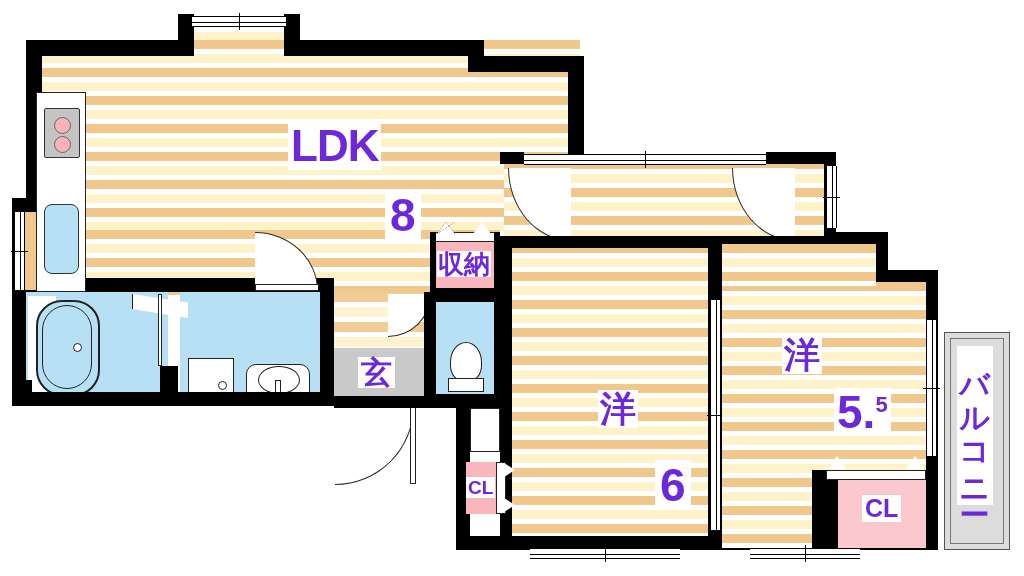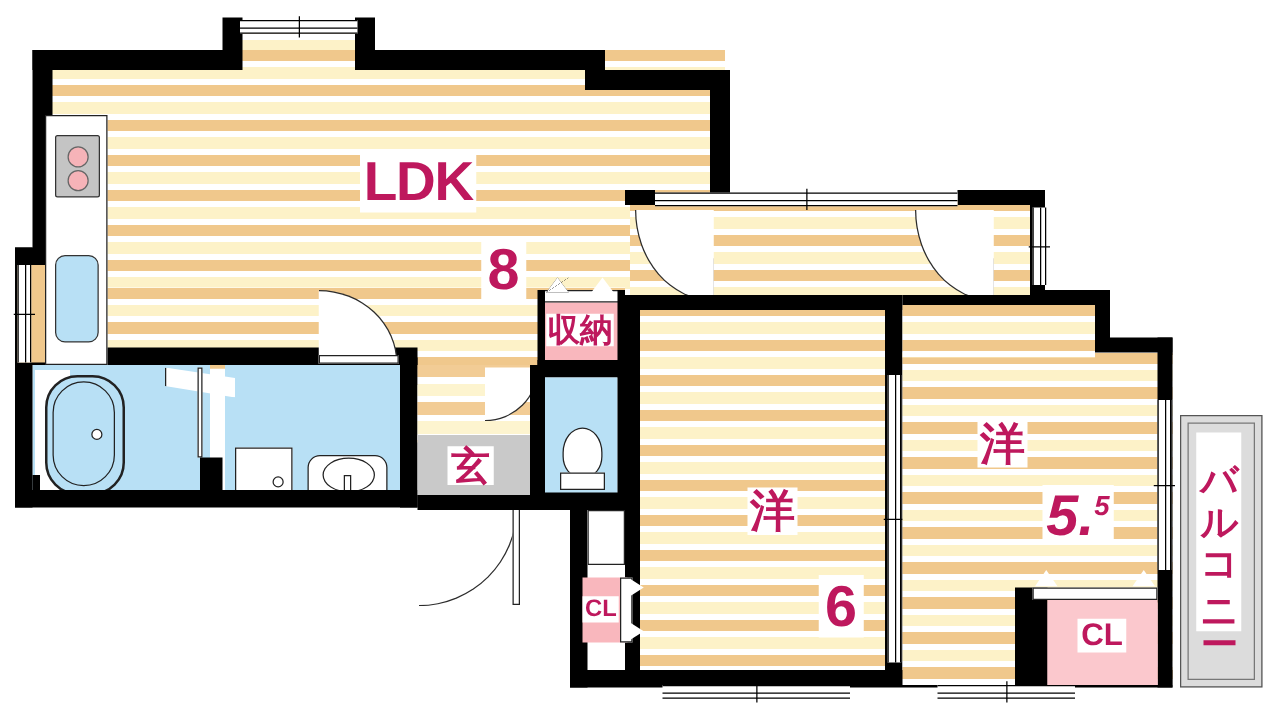--- a/index.html
+++ b/index.html
@@ -52,7 +52,7 @@
   .lbl {
     position: absolute;
     background: #ffffff;
-    color: #be185d;
+    color: #6d28d9;
     font-weight: bold;
     line-height: 1;
     text-align: center;

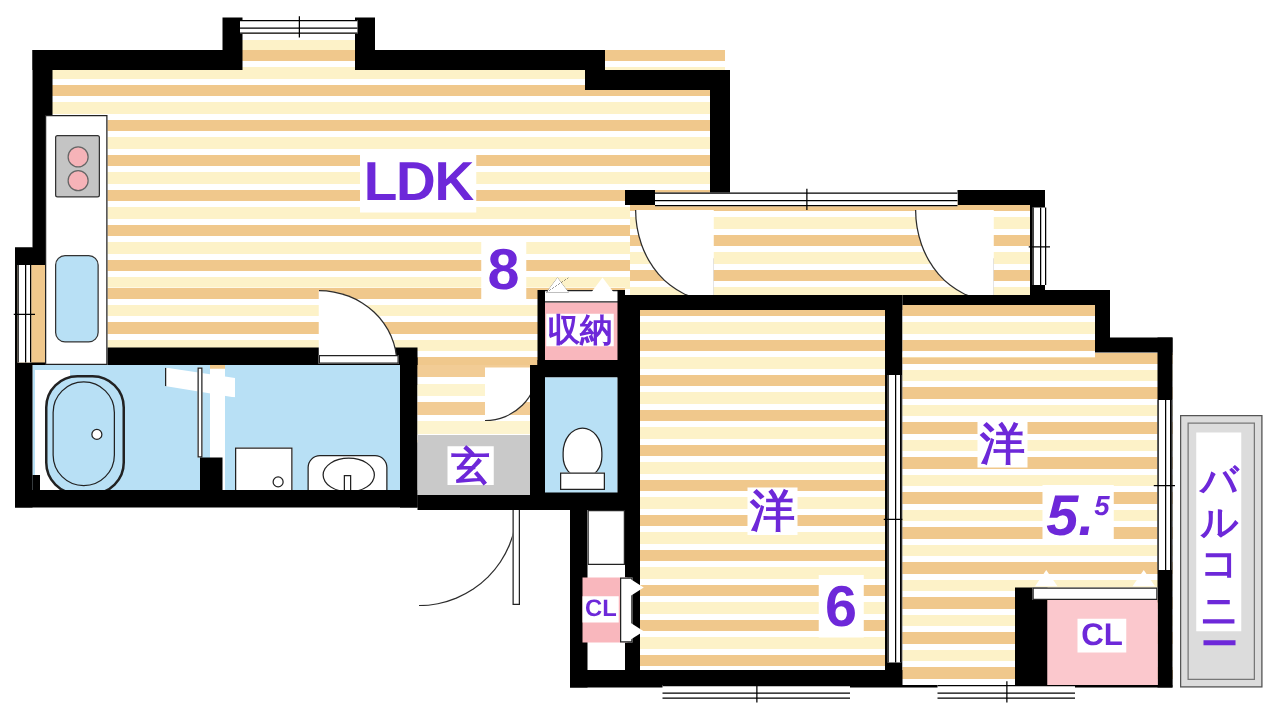--- a/index.html
+++ b/index.html
@@ -67,7 +67,7 @@
   .lbl-cl   { font-size: 19px; padding: 1px 2px; }
   .lbl-cl-big { font-size: 25px; padding: 1px 3px; }
   .lbl-gen  { font-size: 31px; padding: 0 3px; }
-  .lbl-55   { font-size: 46px; padding: 1px 3px; font-style: italic; }
+  .lbl-55   { font-size: 46px; padding: 1px 3px; }
   .lbl-55 sup { font-size: 22px; vertical-align: super; font-weight: bold; }
   .lbl-vert {
     writing-mode: vertical-rl;

